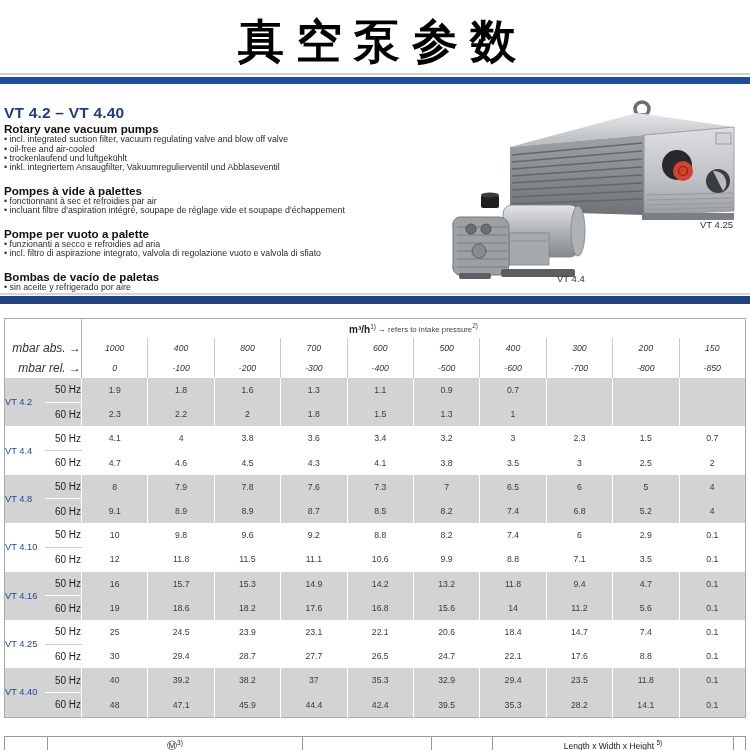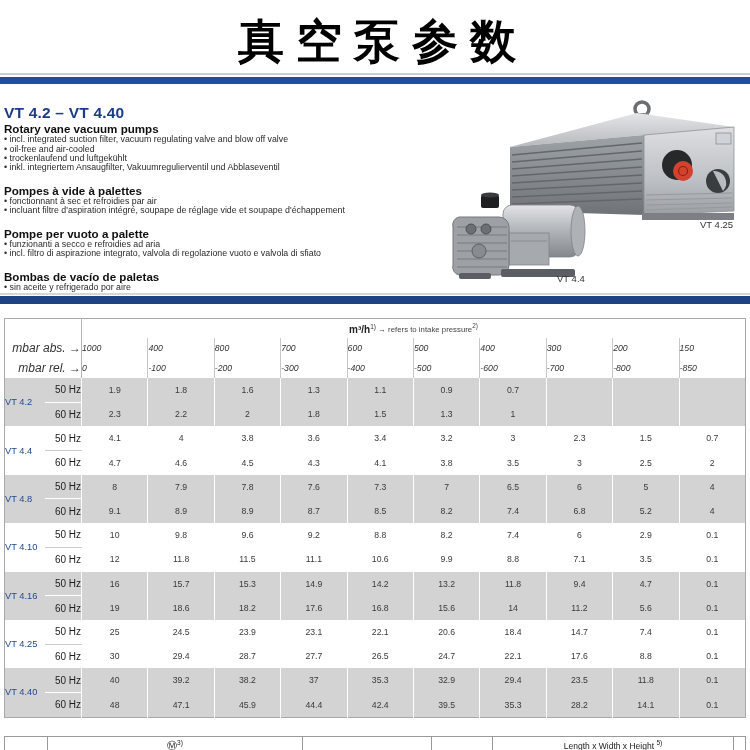--- a/index.html
+++ b/index.html
@@ -37,7 +37,7 @@
   sup{font-size:6.5px;}
   th.lblcell{border-right:1px solid #b5b5b5;}
   th.lbl-it{font-style:italic;font-size:12px;color:#333;text-align:right;padding-right:5px;height:20px;}
-  td.hv{font-style:italic;font-size:8.7px;color:#333;text-align:left;height:20px;
+  td.hv{font-style:italic;font-size:8.7px;color:#333;text-align:center;height:20px;
     border-left:1px solid #c8c8c8;}
   tbody tr.shade th,tbody tr.shade td{background:#d3d3d3;}
   tbody tr.plain th,tbody tr.plain td{background:#ffffff;}

